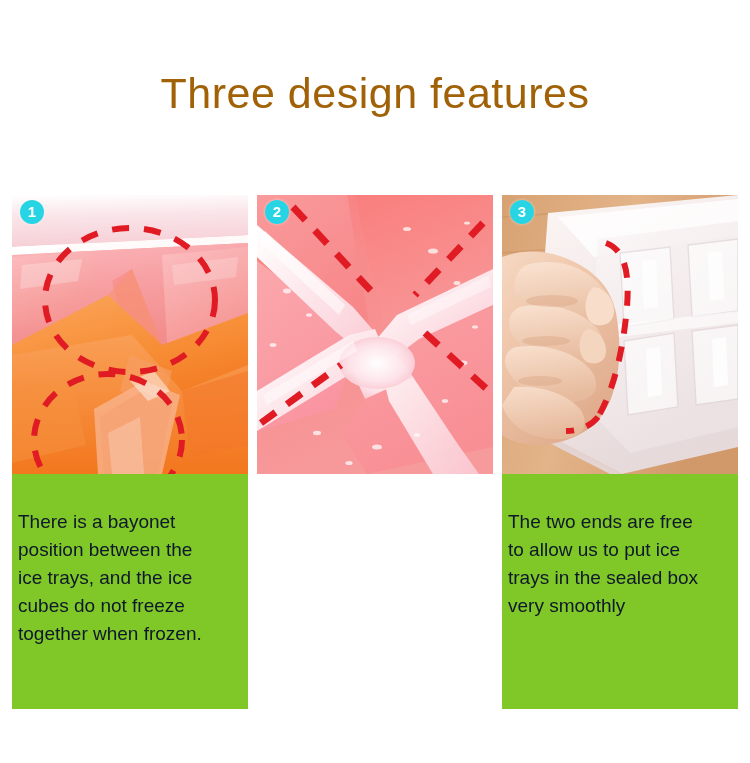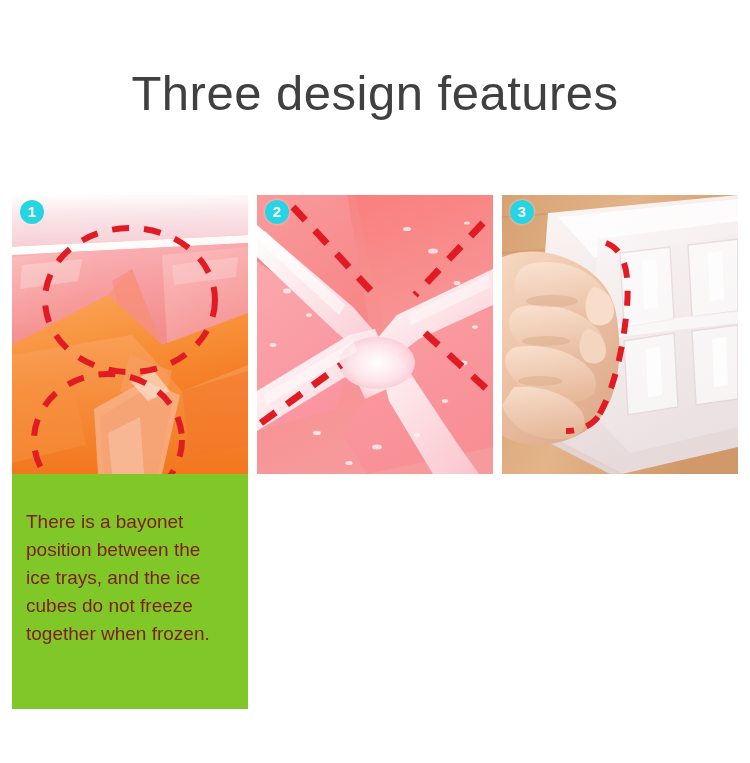--- a/index.html
+++ b/index.html
@@ -22,10 +22,10 @@
     top: 62px;
     width: 750px;
     text-align: center;
-    font-size: 49px;
+    font-size: 43px;
     line-height: 62px;
     font-weight: 400;
-    color: #404040;
+    color: #a16207;
     letter-spacing: 0.5px;
     white-space: nowrap;
   }

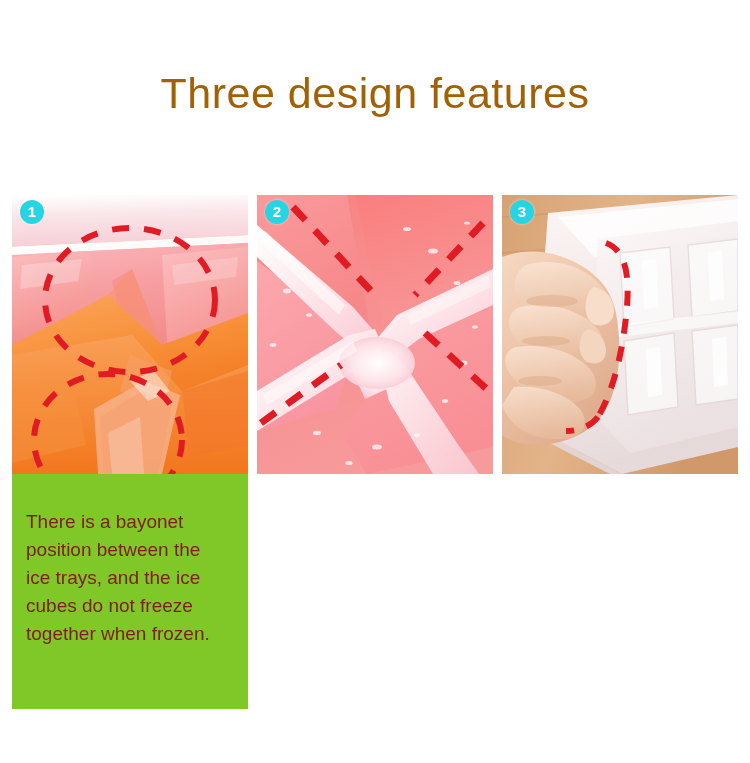--- a/index.html
+++ b/index.html
@@ -86,9 +86,9 @@
   .caption {
     flex: 1 1 auto;
     background: #7FC828;
-    padding: 34px 10px 10px 14px;
+    padding: 34px 10px 10px 6px;
     box-sizing: border-box;
-    color: #7f1d1d;
+    color: #0f172a;
     font-size: 19px;
     line-height: 28px;
     white-space: pre-line;

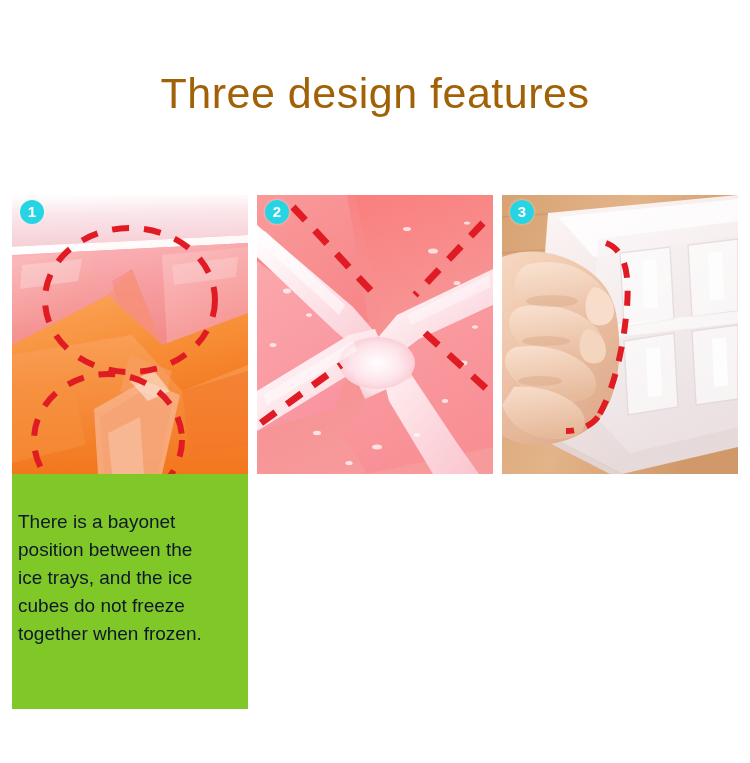--- a/index.html
+++ b/index.html
@@ -354,6 +354,10 @@
       </svg>
       <div class="badge">3</div>
     </div>
+    <div class="caption clip">The two ends are free
+to allow us to put ice
+trays in the sealed box
+very smoothly</div>
   </div>
 
 </div>

